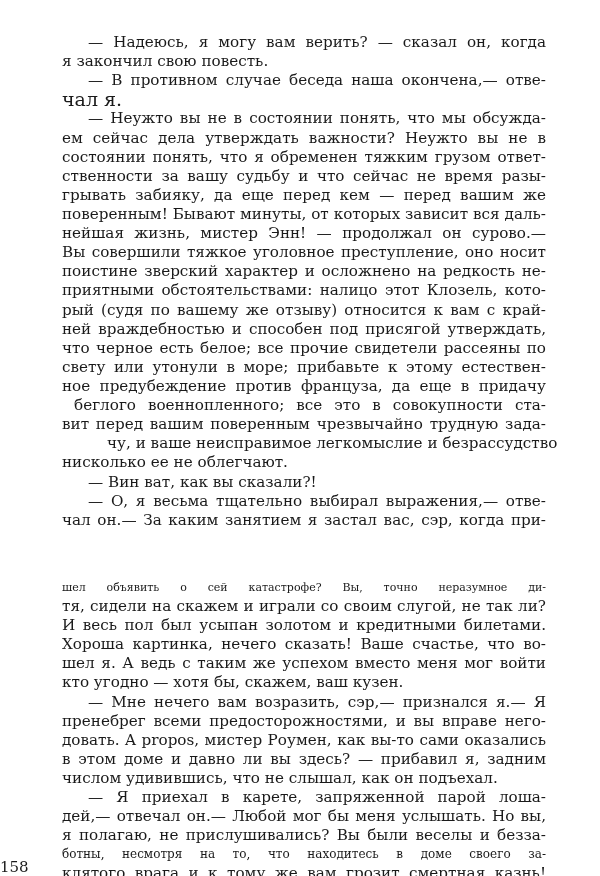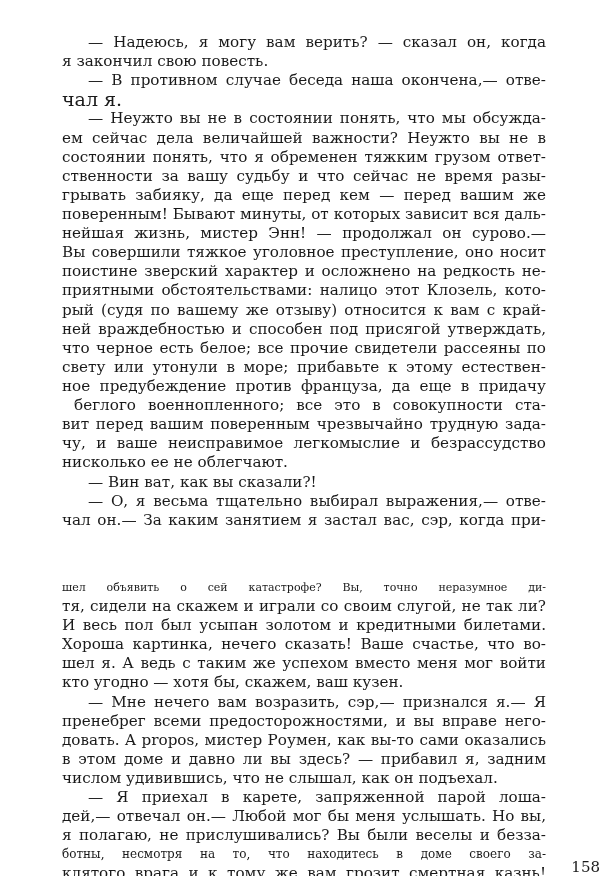--- a/index.html
+++ b/index.html
@@ -30,7 +30,7 @@
     <span class="line indent" style="height: 19.1163px; line-height: 19.1163px; white-space: nowrap; font-size: 15.2px;">— В противном случае беседа наша окончена,— отве-</span>
     <span class="line last" style="height: 19.1163px; line-height: 19.1163px; white-space: nowrap; font-size: 19px;">чал я.</span>
     <span class="line indent" style="height: 19.1163px; line-height: 19.1163px; white-space: nowrap; font-size: 15.2px;">— Неужто вы не в состоянии понять, что мы обсужда-</span>
-    <span class="line" style="height: 19.1163px; line-height: 19.1163px; white-space: nowrap; font-size: 15.2px;">ем сейчас дела величайшей важности? Неужто вы не в</span>
+    <span class="line" style="height: 19.1163px; line-height: 19.1163px; white-space: nowrap; font-size: 15.2px;">ем сейчас дела утверждать важности? Неужто вы не в</span>
     <span class="line" style="height: 19.1163px; line-height: 19.1163px; white-space: nowrap; font-size: 15.2px;">состоянии понять, что я обременен тяжким грузом ответ-</span>
     <span class="line" style="height: 19.1163px; line-height: 19.1163px; white-space: nowrap; font-size: 15.2px;">ственности за вашу судьбу и что сейчас не время разы-</span>
     <span class="line" style="height: 19.1163px; line-height: 19.1163px; white-space: nowrap; font-size: 15.2px;">грывать забияку, да еще перед кем — перед вашим же</span>

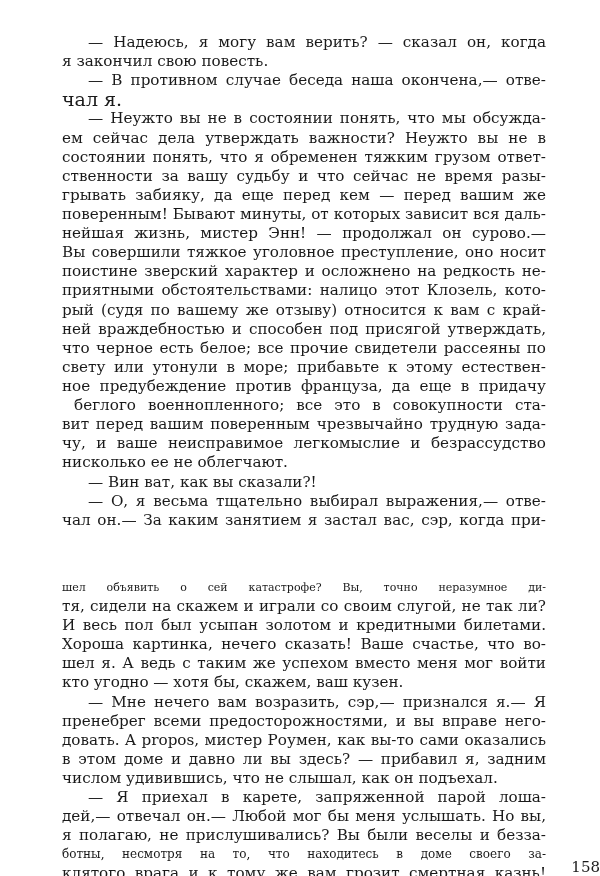--- a/index.html
+++ b/index.html
@@ -46,7 +46,7 @@
     <span class="line" style="height: 19.1163px; line-height: 19.1163px; white-space: nowrap; font-size: 15.2px;">ное предубеждение против француза, да еще в придачу</span>
     <span class="line" style="height: 19.1163px; line-height: 19.1163px; white-space: nowrap; font-size: 15.2px; margin-left: 12px;">беглого военнопленного; все это в совокупности ста-</span>
     <span class="line" style="height: 19.1163px; line-height: 19.1163px; white-space: nowrap; font-size: 15.2px;">вит перед вашим поверенным чрезвычайно трудную зада-</span>
-    <span class="line" style="height: 19.1163px; line-height: 19.1163px; white-space: nowrap; font-size: 15.2px;">чу, и ваше неисправимое легкомыслие и безрассудство</span>
+    <span class="line" style="height: 19.1163px; line-height: 19.1163px; white-space: nowrap; font-size: 15.2px; margin-left: 45px;">чу, и ваше неисправимое легкомыслие и безрассудство</span>
     <span class="line last" style="height: 19.1163px; line-height: 19.1163px; white-space: nowrap; font-size: 15.2px;">нисколько ее не облегчают.</span>
     <span class="line indent last" style="height: 19.1163px; line-height: 19.1163px; white-space: nowrap; font-size: 15.2px;">— Вин ват, как вы сказали?!</span>
     <span class="line indent" style="height: 19.1163px; line-height: 19.1163px; white-space: nowrap; font-size: 15.2px;">— О, я весьма тщательно выбирал выражения,— отве-</span>

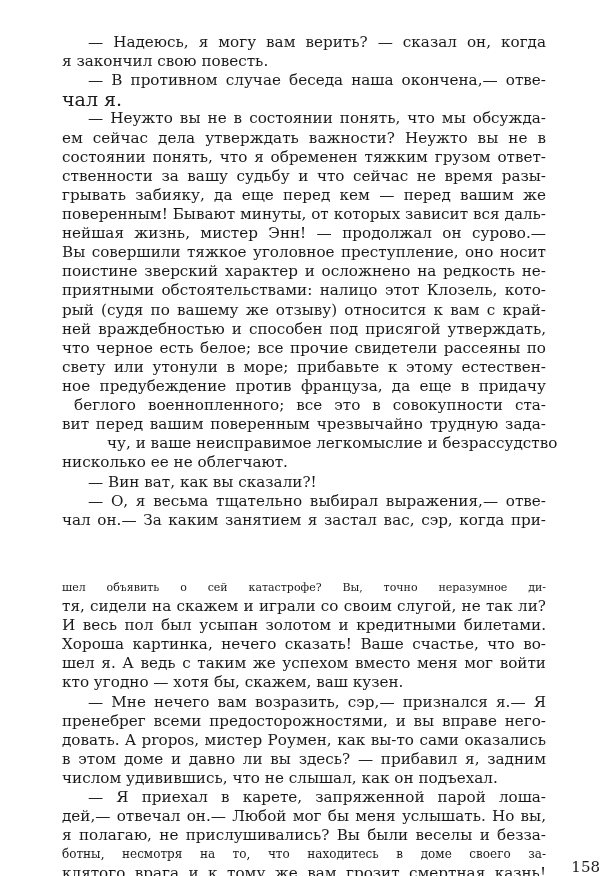--- a/index.html
+++ b/index.html
@@ -17,7 +17,7 @@
   .line.last { text-align-last: left; }
   .pagenum {
     position: absolute; left: 0; width: 600px; top: 858px;
-    text-align: right; font-family: "DejaVu Serif", serif;
+    text-align: left; font-family: "DejaVu Serif", serif;
     font-size: 15px; color: #1a1a1a;
   }
 </style>

